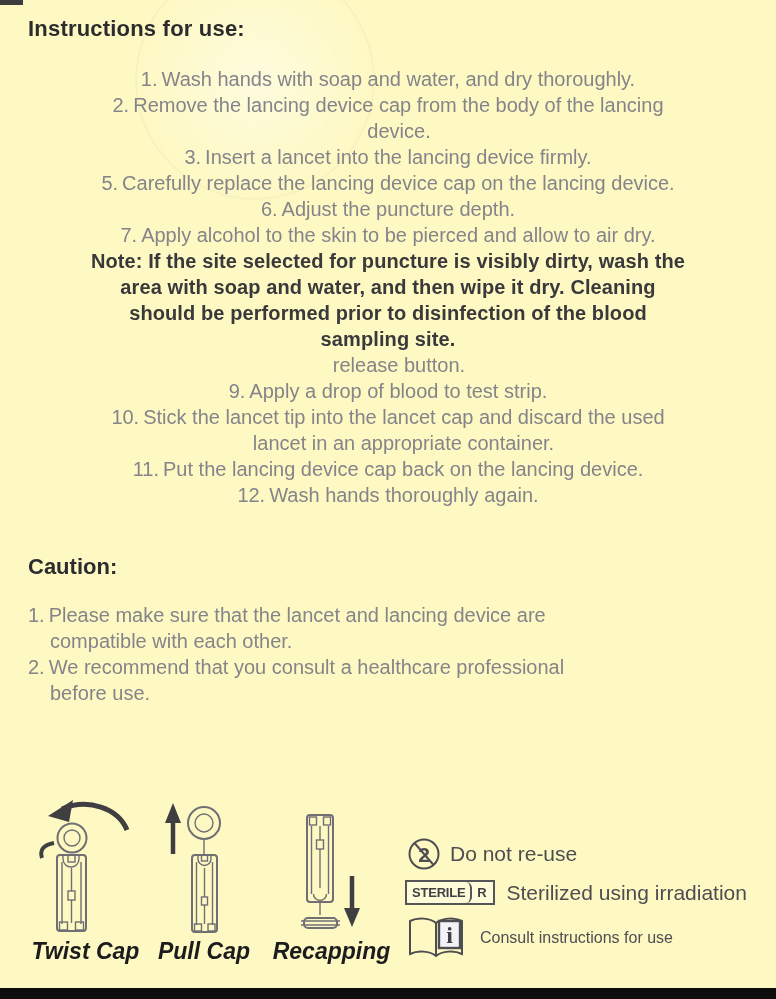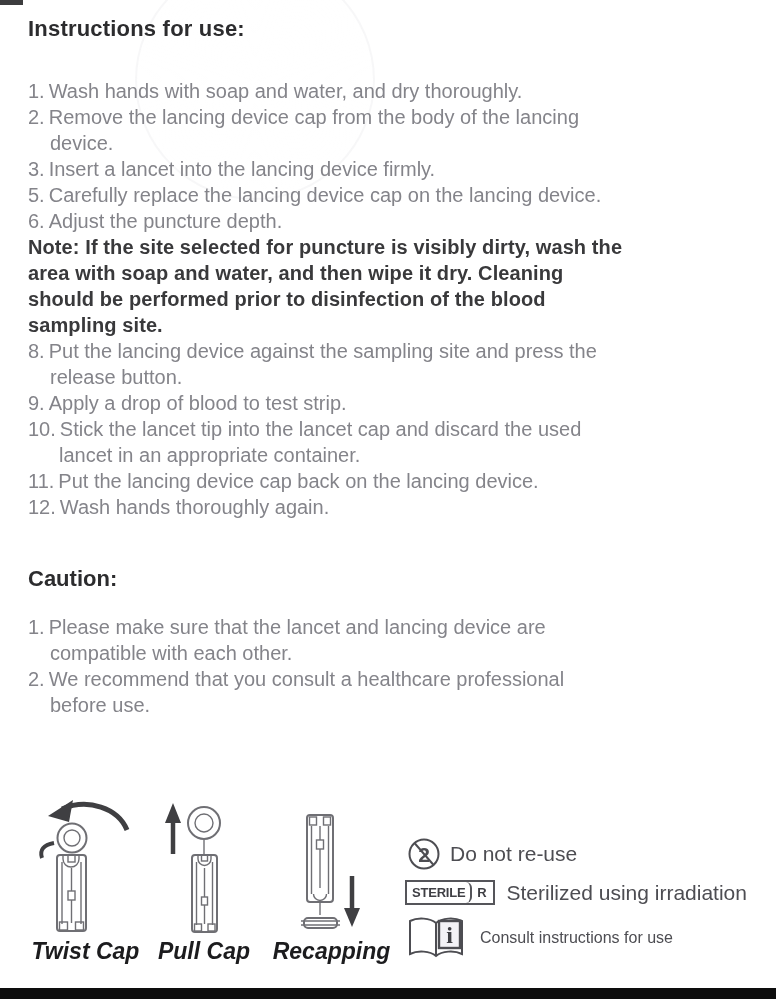--- a/index.html
+++ b/index.html
@@ -7,7 +7,7 @@
   .page {
     position:relative;
     width:776px; height:999px;
-    background:#ffffff;
+    background:#fef9c3;
     font-family:"Liberation Sans","DejaVu Sans",sans-serif;
     overflow:hidden;
     margin:0 auto;

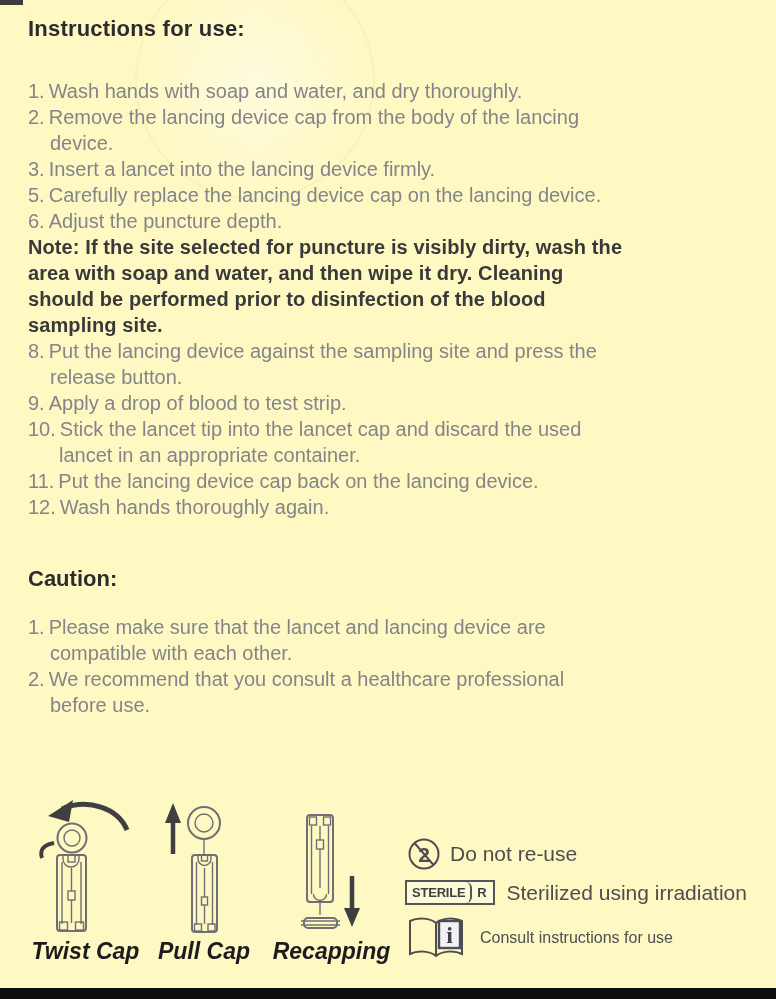--- a/index.html
+++ b/index.html
@@ -24,7 +24,7 @@
 
   .content { position:relative; padding:16px 28px 0 28px; }
   .title { font-size:22px; line-height:26px; font-weight:700; color:#2c2c2e; letter-spacing:0.2px; }
-  .steps { margin-top:36px; }
+  .steps { margin-top:24px;text-align:center; }
   .step, .cont, .citem, .ccont {
     font-size:20px; line-height:26px; color:#84848a;
   }

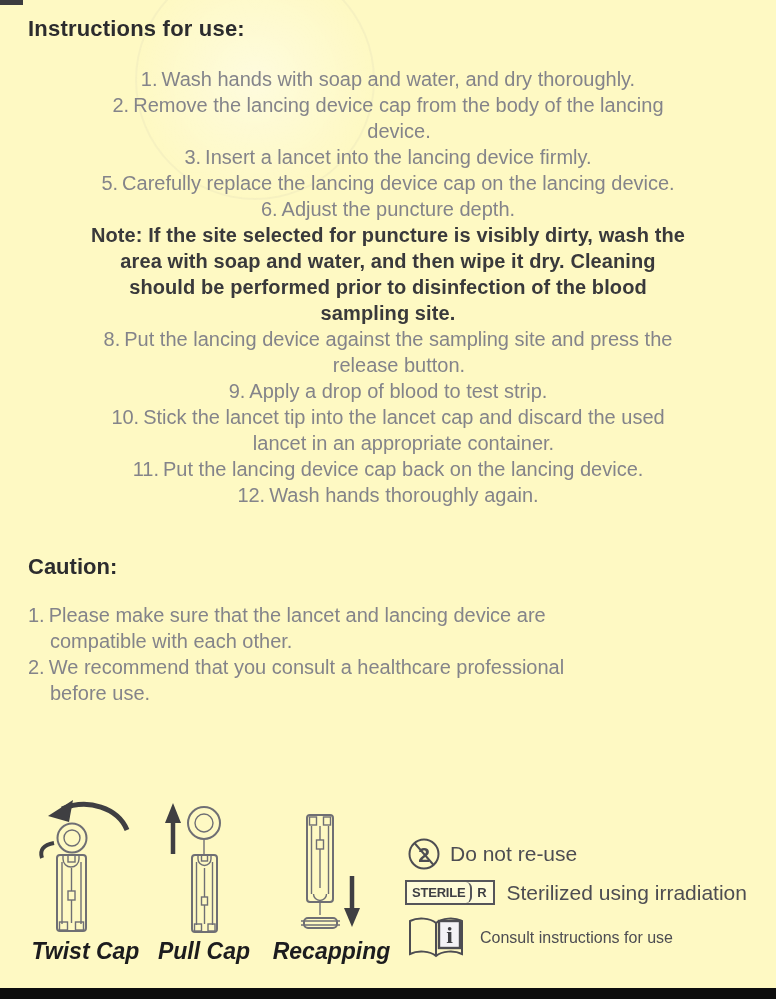--- a/index.html
+++ b/index.html
@@ -78,6 +78,7 @@
       <div class="step"><span class="num">3.</span><span>Insert a lancet into the lancing device firmly.</span></div>
       <div class="step"><span class="num">5.</span><span>Carefully replace the lancing device cap on the lancing device.</span></div>
       <div class="step"><span class="num">6.</span><span>Adjust the puncture depth.</span></div>
+      <div class="step"><span class="num">7.</span><span>Apply alcohol to the skin to be pierced and allow to air dry.</span></div>
 
       <div class="note">
         <div>Note: If the site selected for puncture is visibly dirty, wash the</div>

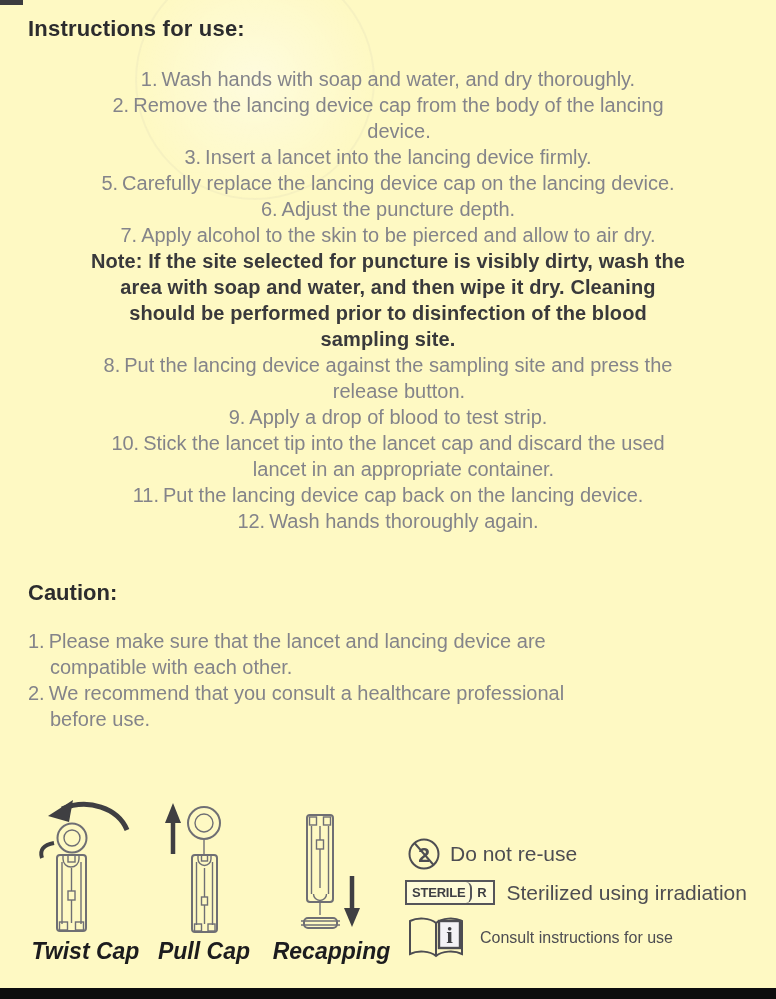--- a/index.html
+++ b/index.html
@@ -87,7 +87,6 @@
         <div>sampling site.</div>
       </div>
 
-      <div class="step"><span class="num">8.</span><span>Put the lancing device against the sampling site and press the</span></div>
       <div class="cont">release button.</div>
       <div class="step"><span class="num">9.</span><span>Apply a drop of blood to test strip.</span></div>
       <div class="step"><span class="num">10.</span><span>Stick the lancet tip into the lancet cap and discard the used</span></div>

